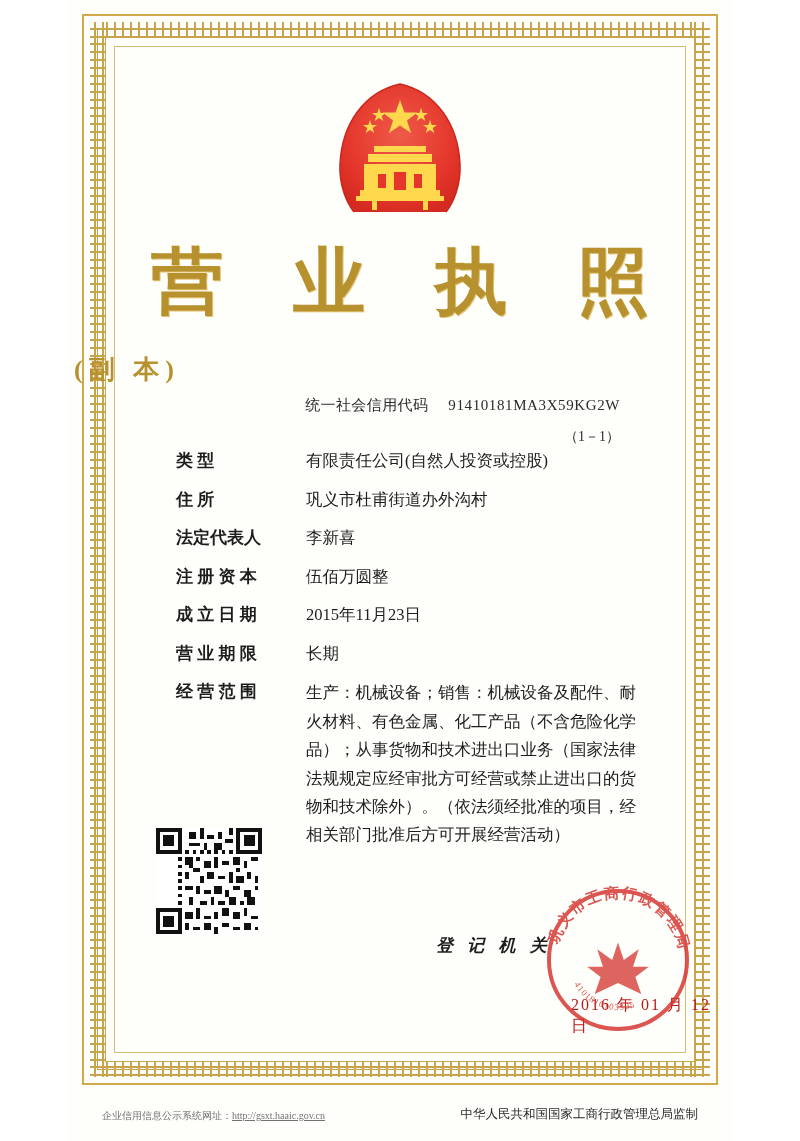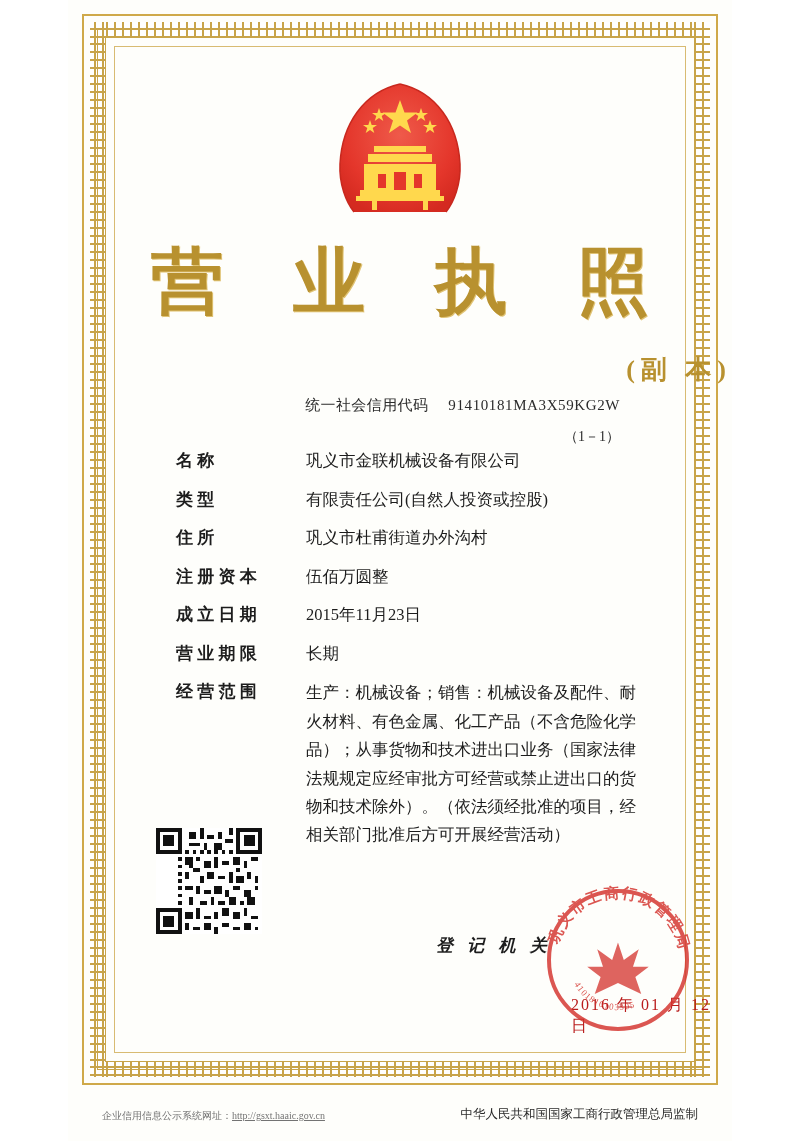--- a/index.html
+++ b/index.html
@@ -91,7 +91,7 @@
     position: absolute;
     top: 352px;
     left: 0; right: 0;
-    text-align: right;
+    text-align: left;
     font-size: 26px;
     font-weight: bold;
     color: #b8912f;

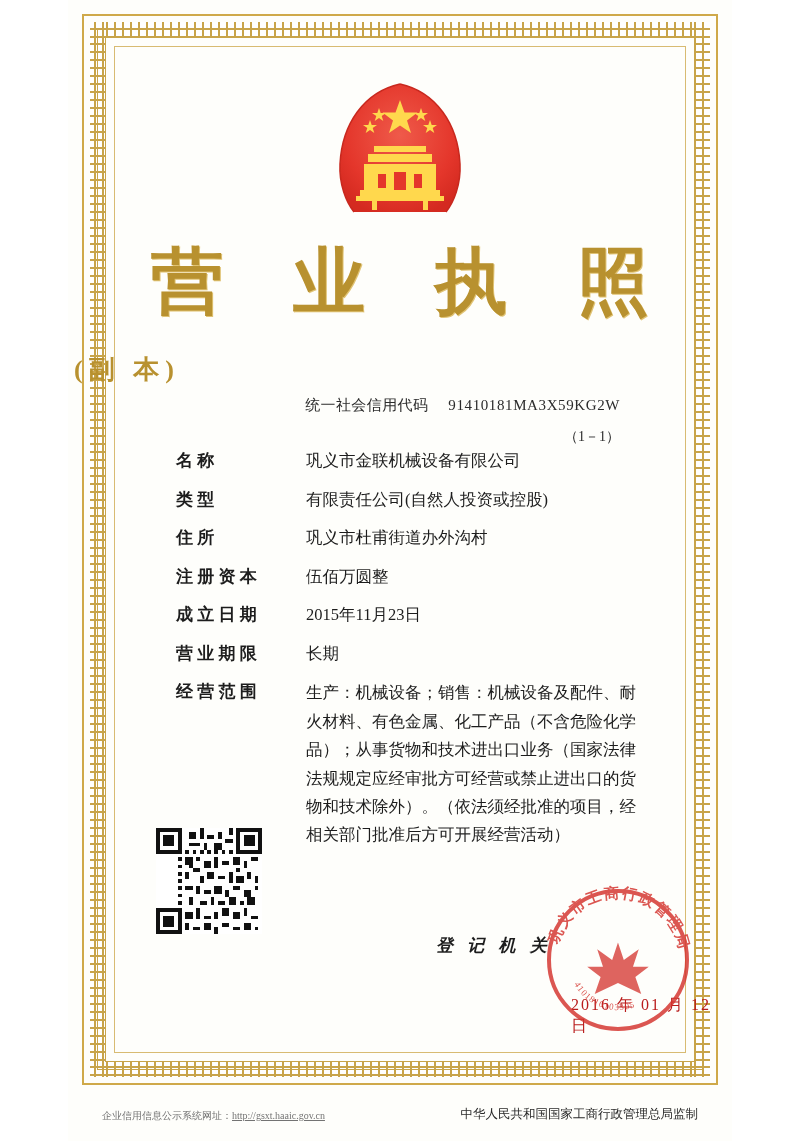--- a/index.html
+++ b/index.html
@@ -269,10 +269,6 @@
 
   <div class="fields">
 
-    <div class="field-row">
-      <div class="field-label">名 称</div>
-      <div class="field-value">巩义市金联机械设备有限公司</div>
-    </div>
 
     <div class="field-row">
       <div class="field-label">类 型</div>

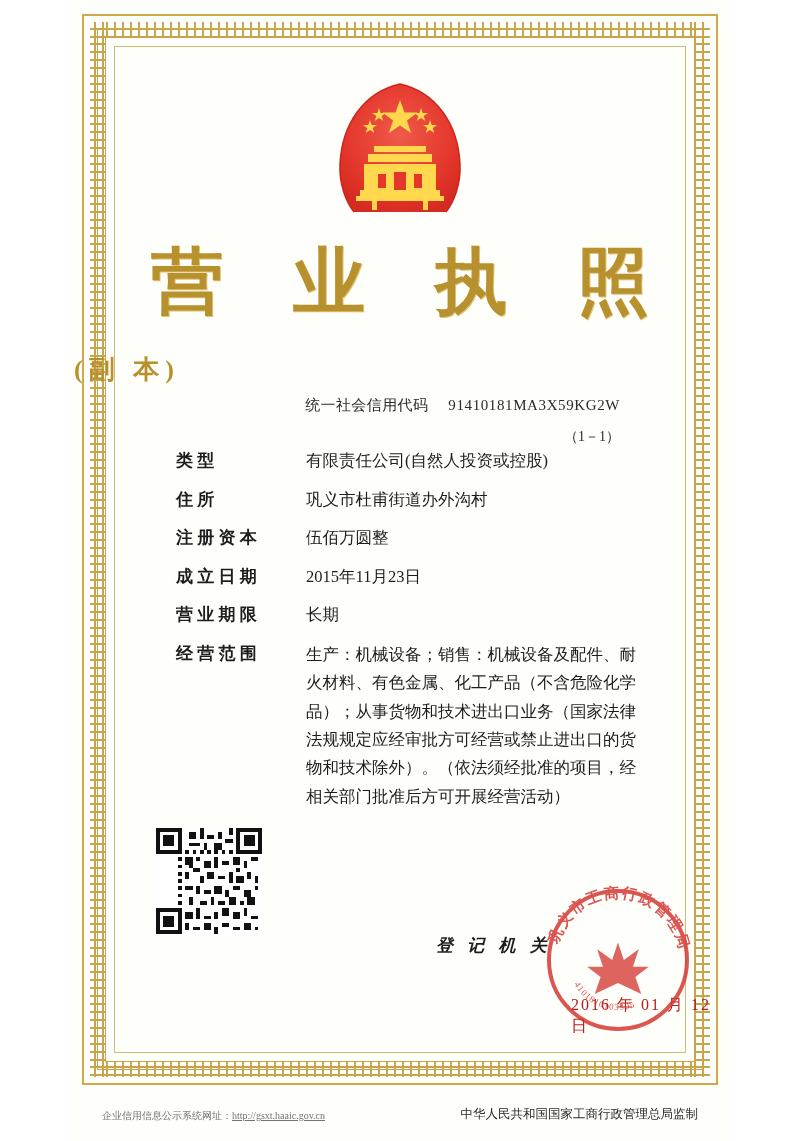--- a/index.html
+++ b/index.html
@@ -280,6 +280,10 @@
       <div class="field-value">巩义市杜甫街道办外沟村</div>
     </div>
 
+    <div class="field-row">
+      <div class="field-label">法定代表人</div>
+      <div class="field-value">李新喜</div>
+    </div>
 
     <div class="field-row">
       <div class="field-label">注 册 资 本</div>

